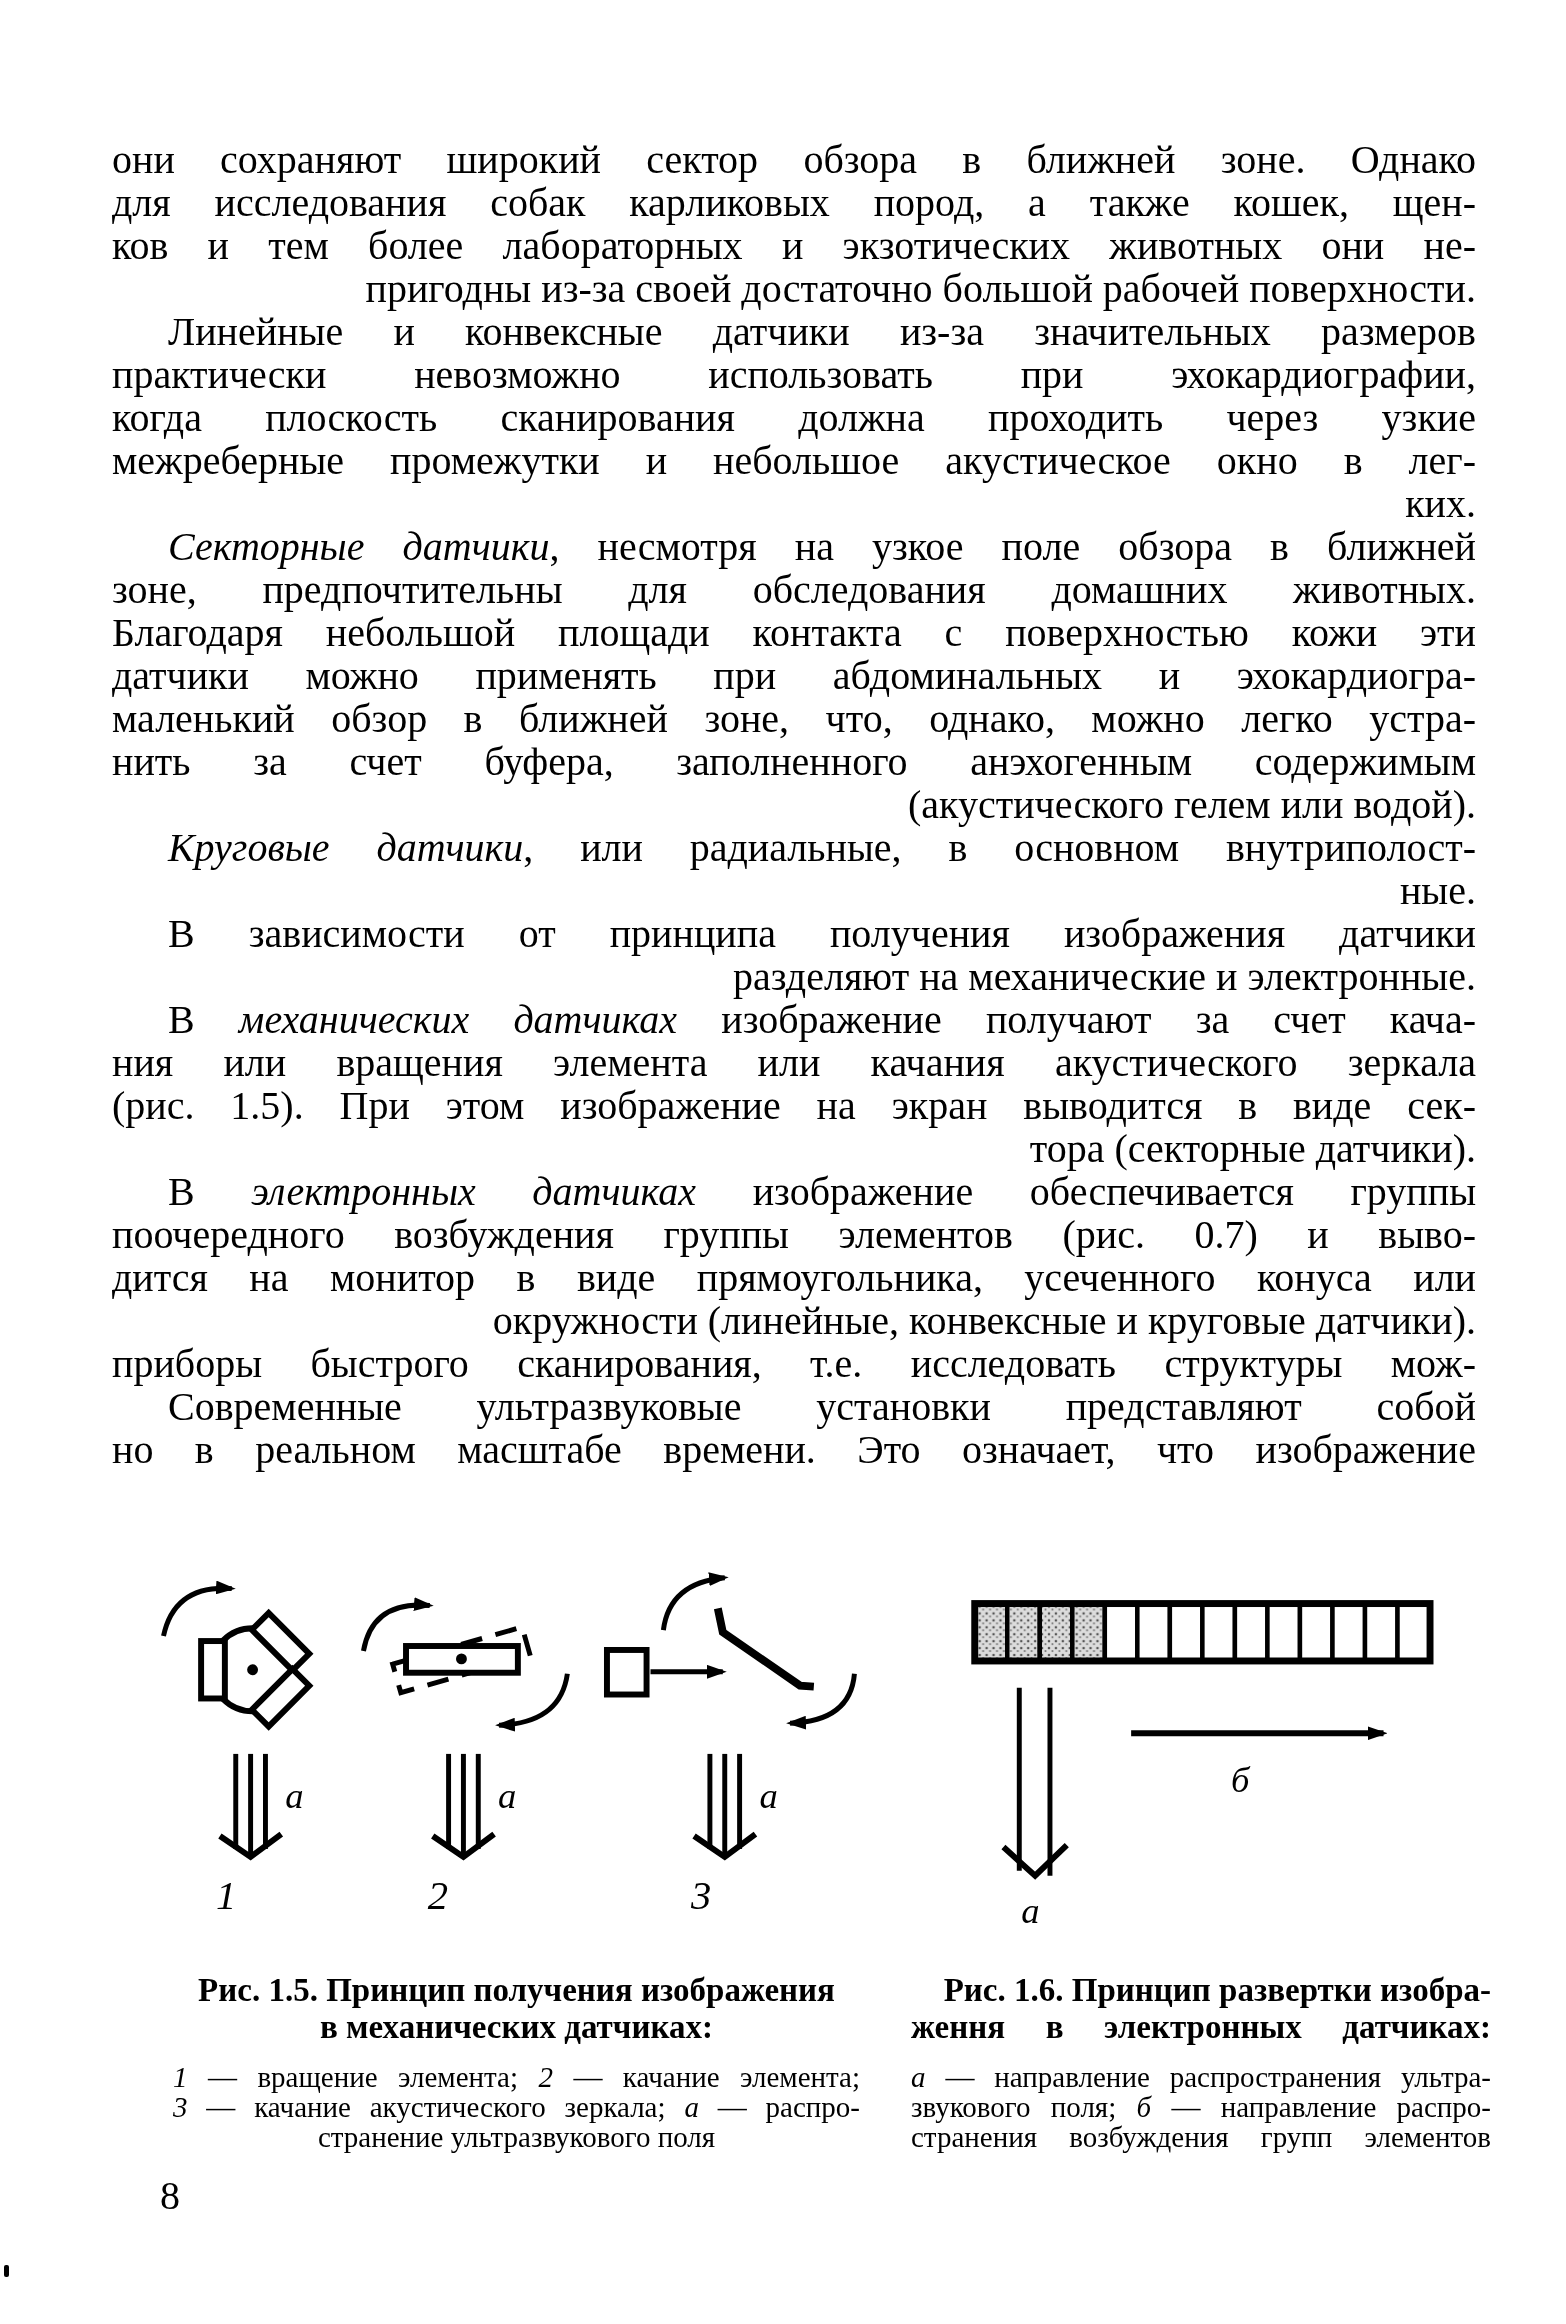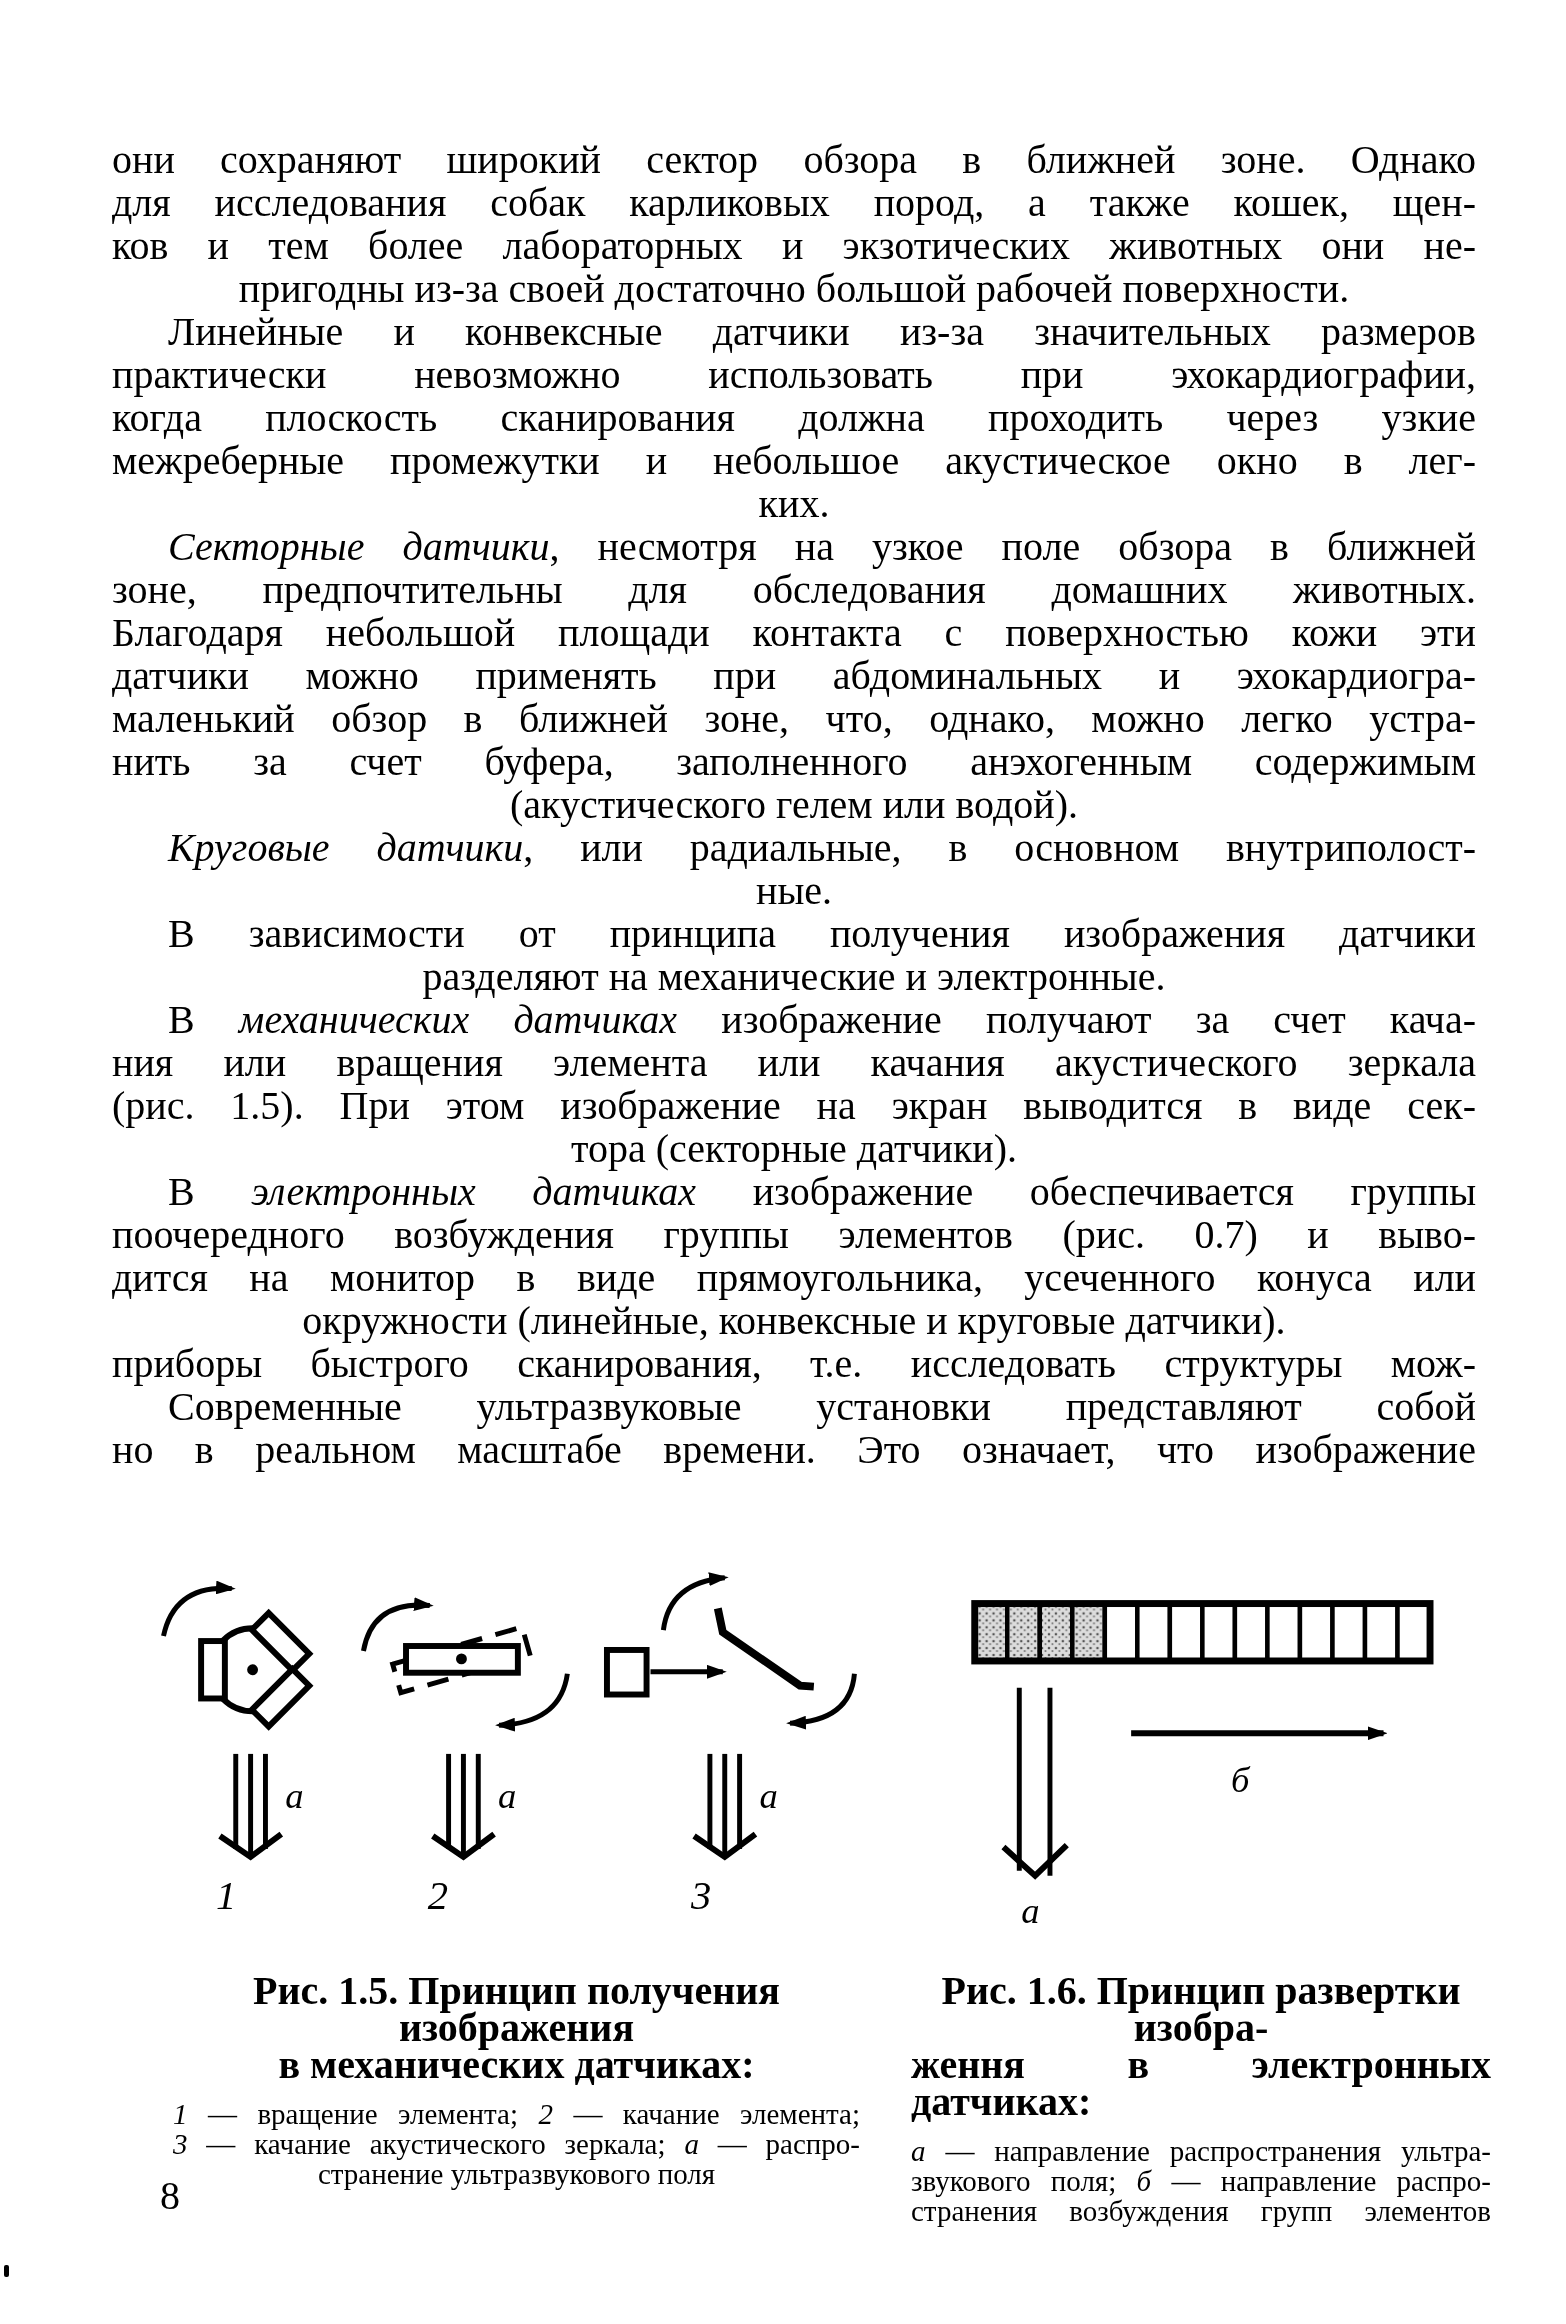--- a/index.html
+++ b/index.html
@@ -13,7 +13,7 @@
     position:absolute; left:112px; top:138px; width:1364px;
     font-size:40px; line-height:43px;
   }
-  .tline { text-align:center; }
+  .tline { text-align:right; }
   .tline.stretch { text-align:justify; text-align-last:justify; }
   .tline.indent { text-indent:56px; }
   .tline.center { text-align:center; }

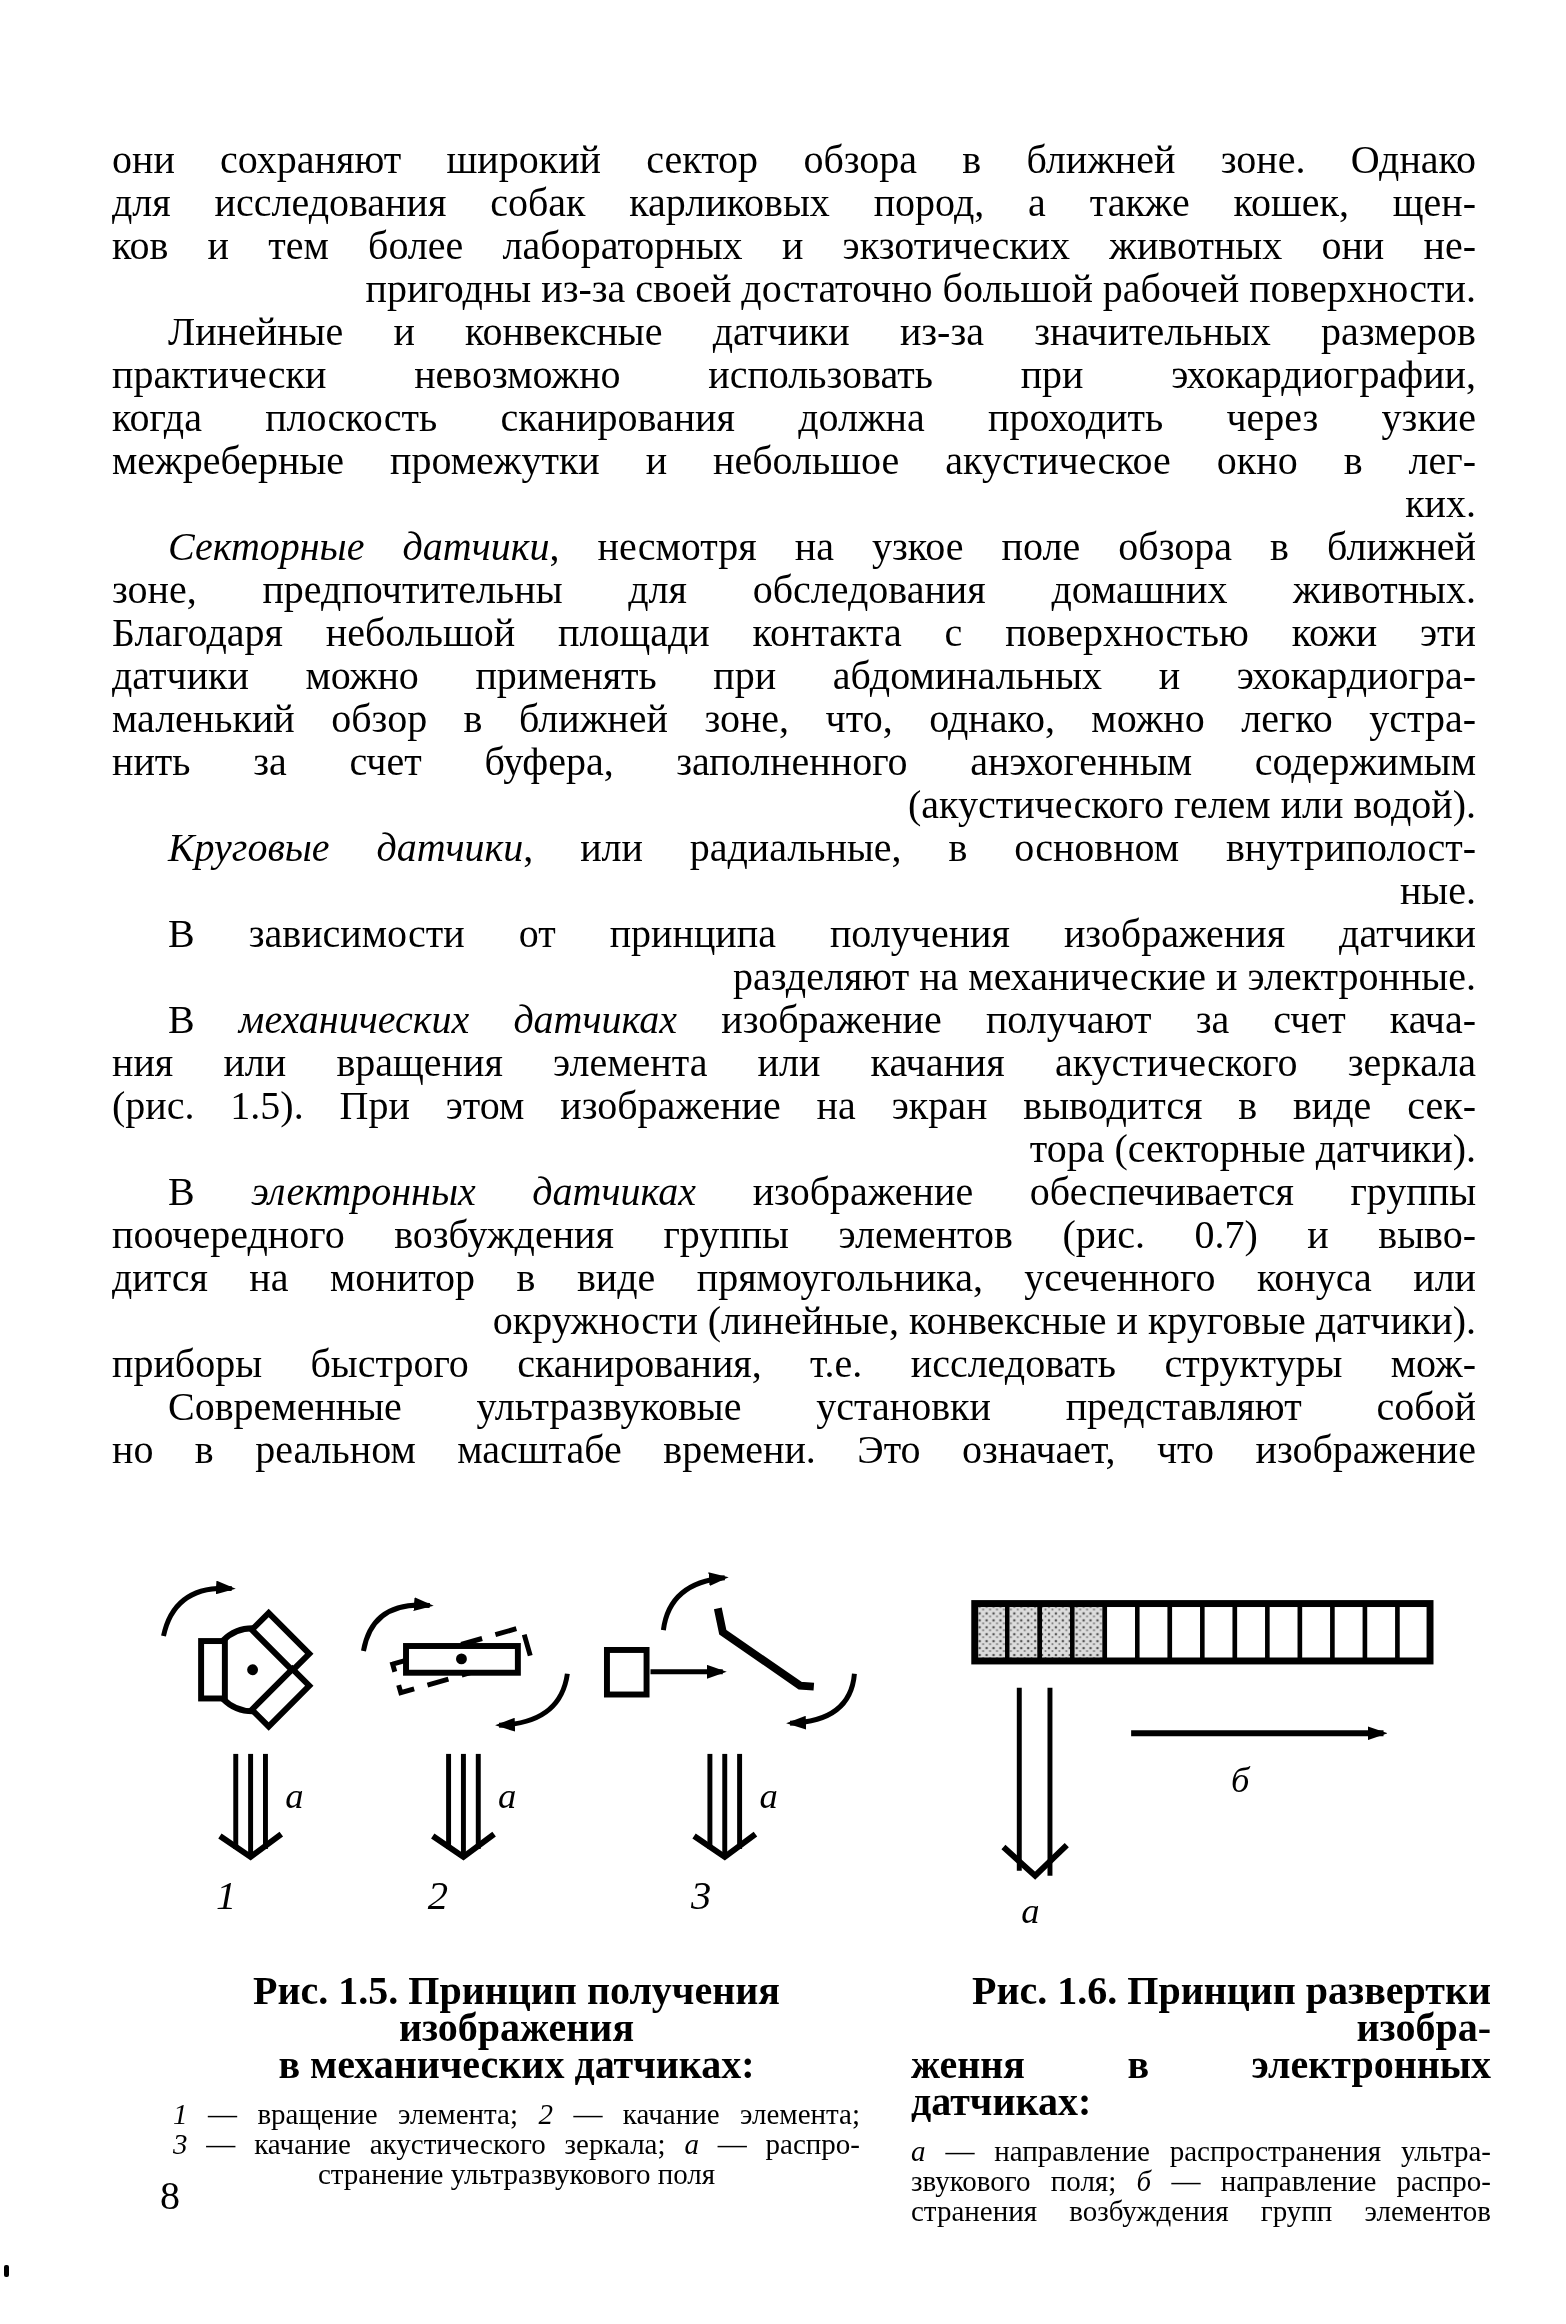--- a/index.html
+++ b/index.html
@@ -29,7 +29,7 @@
   .caption { position:absolute; }
   #cap15 { left:173px; top:1972px; width:687px; }
   #cap16 { left:911px; top:1972px; width:580px; }
-  .cap-title { font-weight:bold; font-size:40px; line-height:37px; }
+  .cap-title { font-weight:bold; font-size:33px; line-height:37px; }
   .cap-legend { margin-top:16px; font-size:29px; line-height:30px; }
 
   .page-number {

